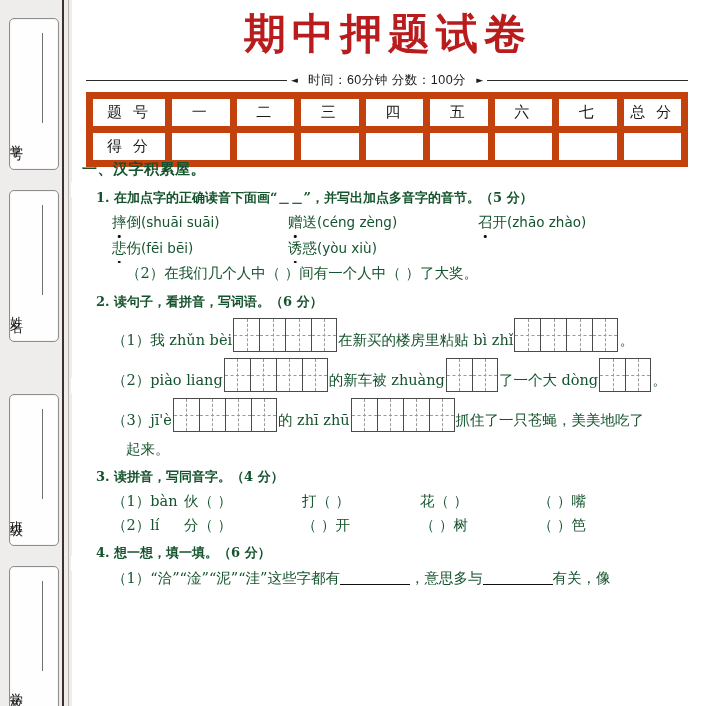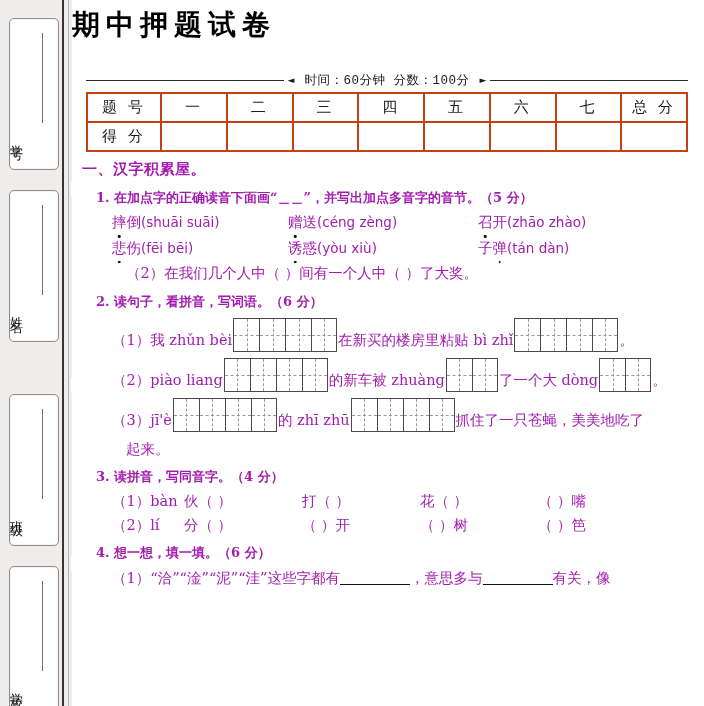--- a/index.html
+++ b/index.html
@@ -69,11 +69,12 @@
   }
   #title{
     position:absolute;left:0;right:0;top:6px;
+    text-align:center;
     font-family:"DejaVu Serif","Liberation Serif",serif;
     font-weight:bold;
-    font-size:28px;
+    font-size:42px;
     letter-spacing:6px;
-    color:#000000;
+    color:#b91c1c;
   }
   #meta{
     position:absolute;left:14px;right:16px;top:70px;height:20px;

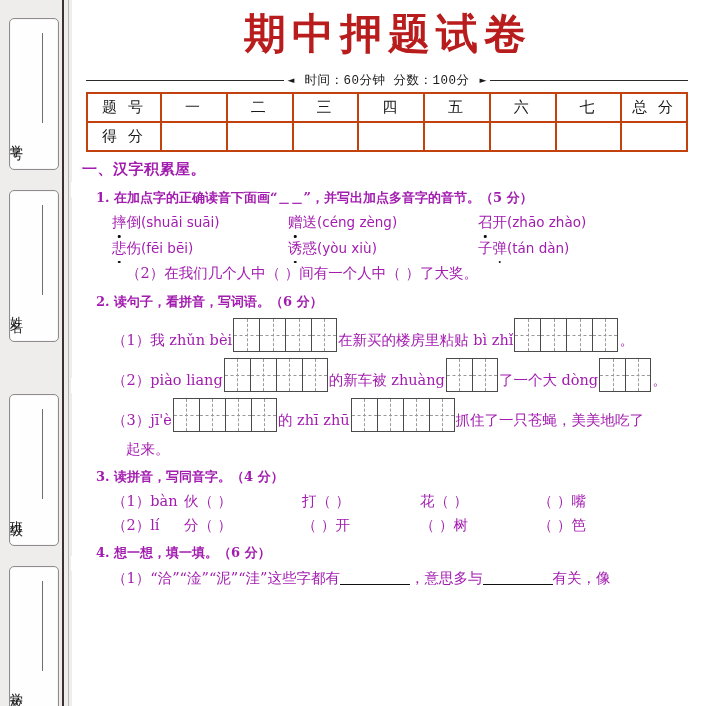--- a/index.html
+++ b/index.html
@@ -83,7 +83,7 @@
   #meta .rule{flex:1;height:0;border-top:1px solid #2a2a2a;}
   #meta .mid{
     padding:0 6px;font-size:12.5px;white-space:nowrap;
-    font-family:Liberation Mono, monospace;
+    font-family:Liberation Sans, sans-serif;
     letter-spacing:.5px;
   }
   #meta .tri{font-size:9px;padding:0 4px;}

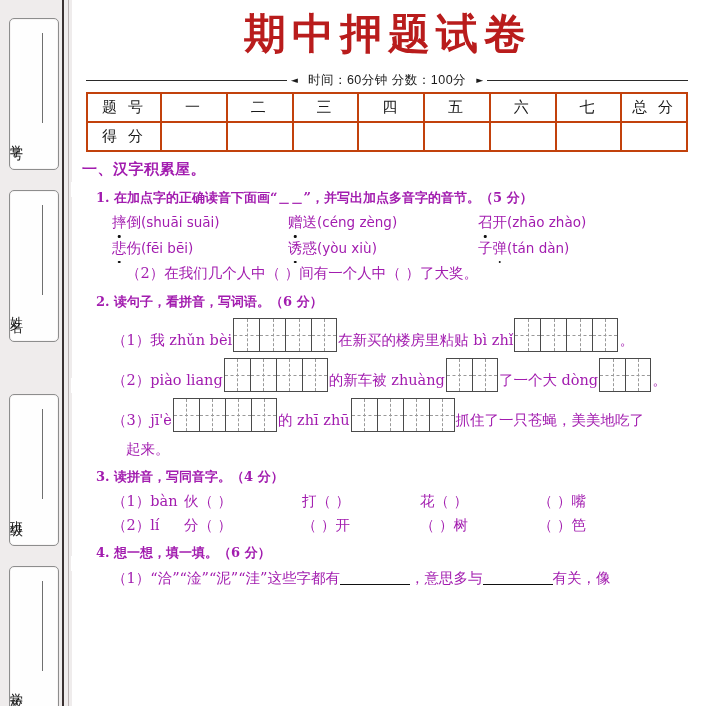--- a/index.html
+++ b/index.html
@@ -94,7 +94,7 @@
     table-layout:fixed;
   }
   #score-table td{
-    border:2px solid #c2410c;
+    border:7px solid #c2410c;
     height:27px;
     text-align:center;
     font-family:"DejaVu Serif","Liberation Serif",serif;

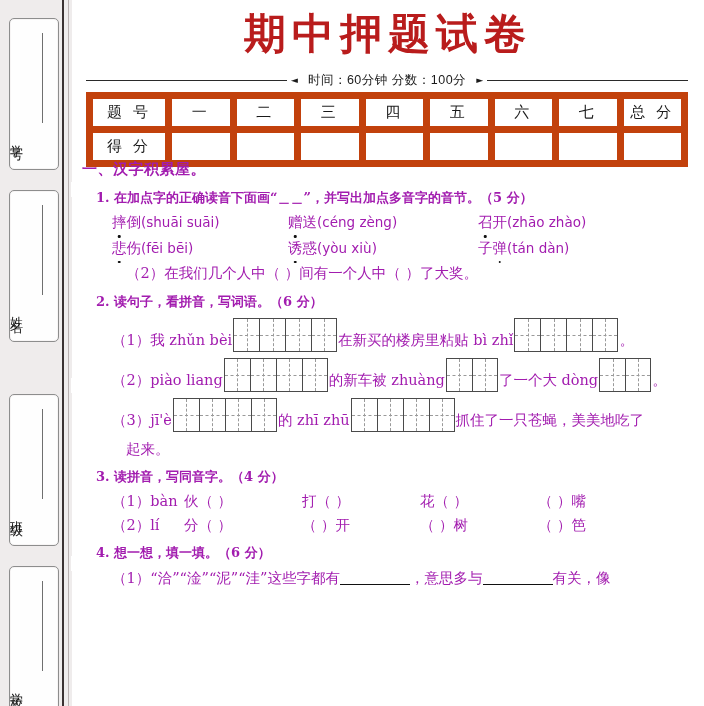--- a/index.html
+++ b/index.html
@@ -109,7 +109,7 @@
     font-family:"DejaVu Serif","Liberation Serif",serif;
     font-size:14.5px;
     line-height:1.55;
-    color:#a21caf;
+    color:#14532d;
   }
   .sec-title{font-weight:bold;font-size:15px;margin:6px 0 5px 0;letter-spacing:.5px;}
   .q{margin:7px 0 2px 14px;font-weight:bold;font-size:13px;}

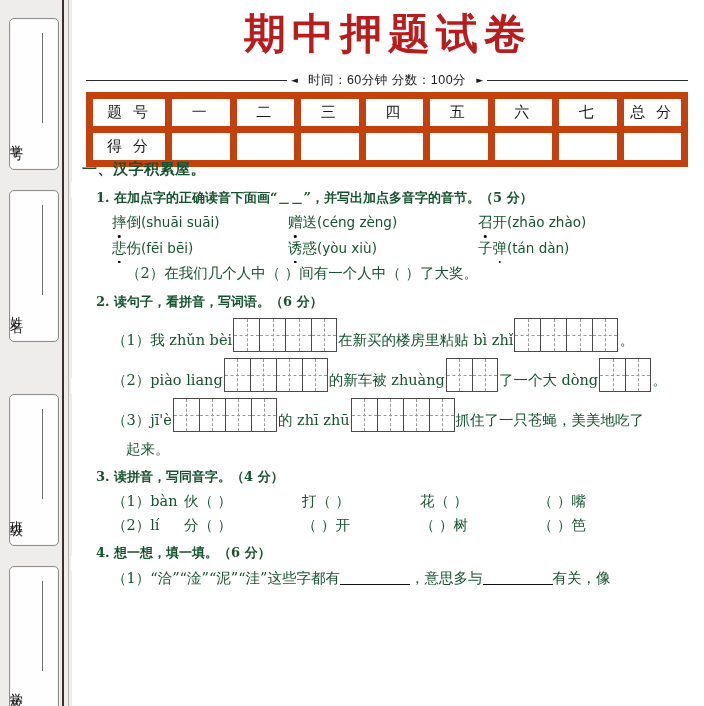--- a/index.html
+++ b/index.html
@@ -259,9 +259,6 @@
       <div class="col wide">
         <span class="dotted">诱</span><span>惑</span><span class="py">(yòu  xiù)</span>
       </div>
-      <div class="col">
-        <span>子</span><span class="dotted">弹</span><span class="py">(tán  dàn)</span>
-      </div>
     </div>
 
     <div class="cont">（2）在我们几个人中（        ）间有一个人中（        ）了大奖。</div>

